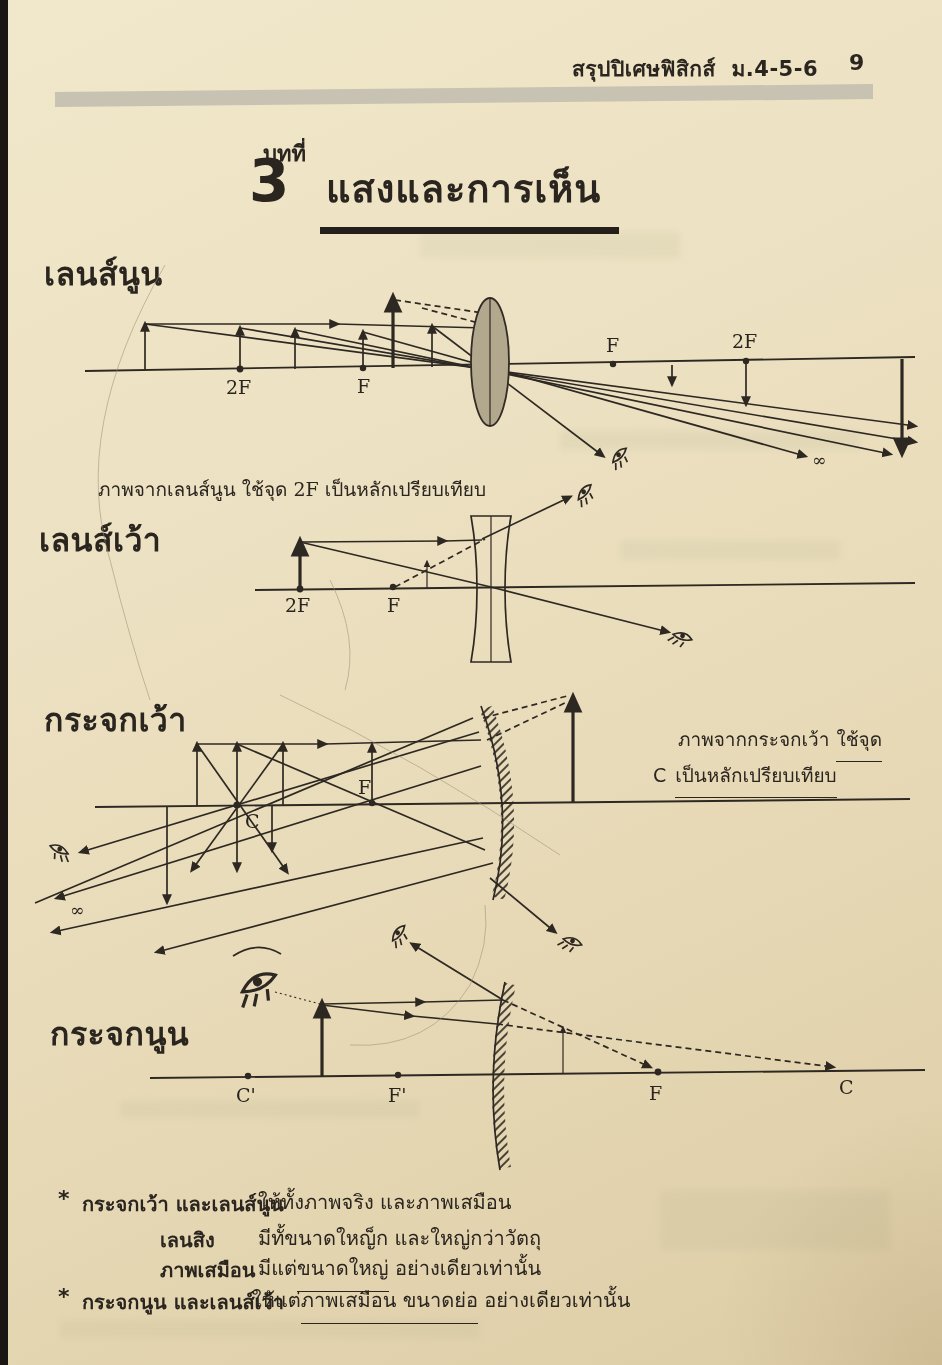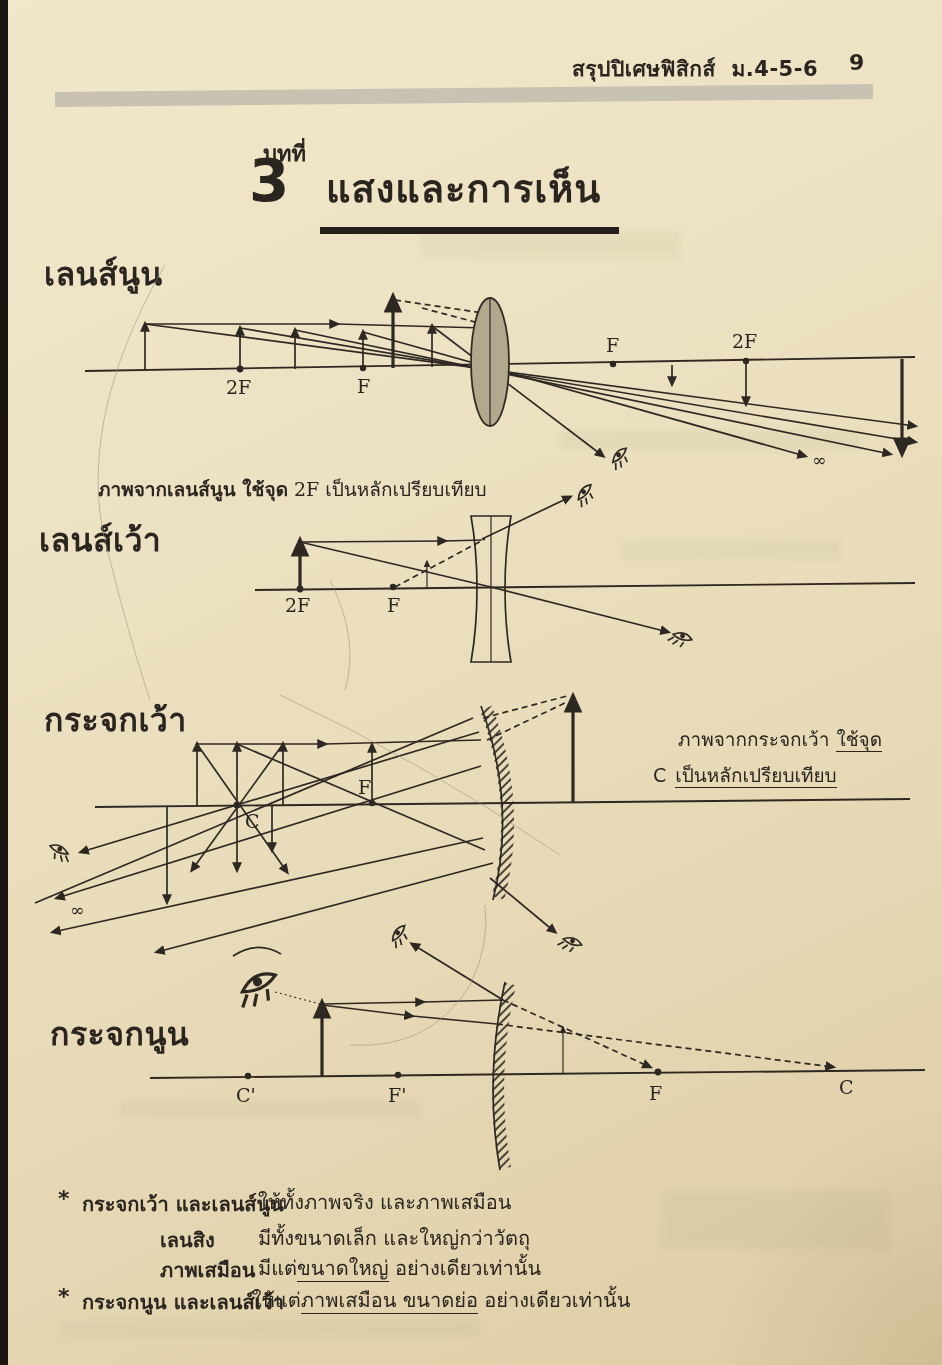--- a/index.html
+++ b/index.html
@@ -25,7 +25,7 @@
   #sec1{left:44px;top:248px;} #sec2{left:39px;top:514px;}
   #sec3{left:44px;top:694px;} #sec4{left:50px;top:1008px;}
   #caption1{left:98px;top:474px;font-size:19px;}
-  .cap-bold{font-weight:bold;}
+  .cap-bold{font-weight:normal;}
   .serifv{font-family:"DejaVu Serif","Liberation Serif",serif;margin:0 6px;}
   #mirror-note1{left:678px;top:724px;font-size:19px;}
   #mirror-note2{left:653px;top:760px;font-size:19px;}

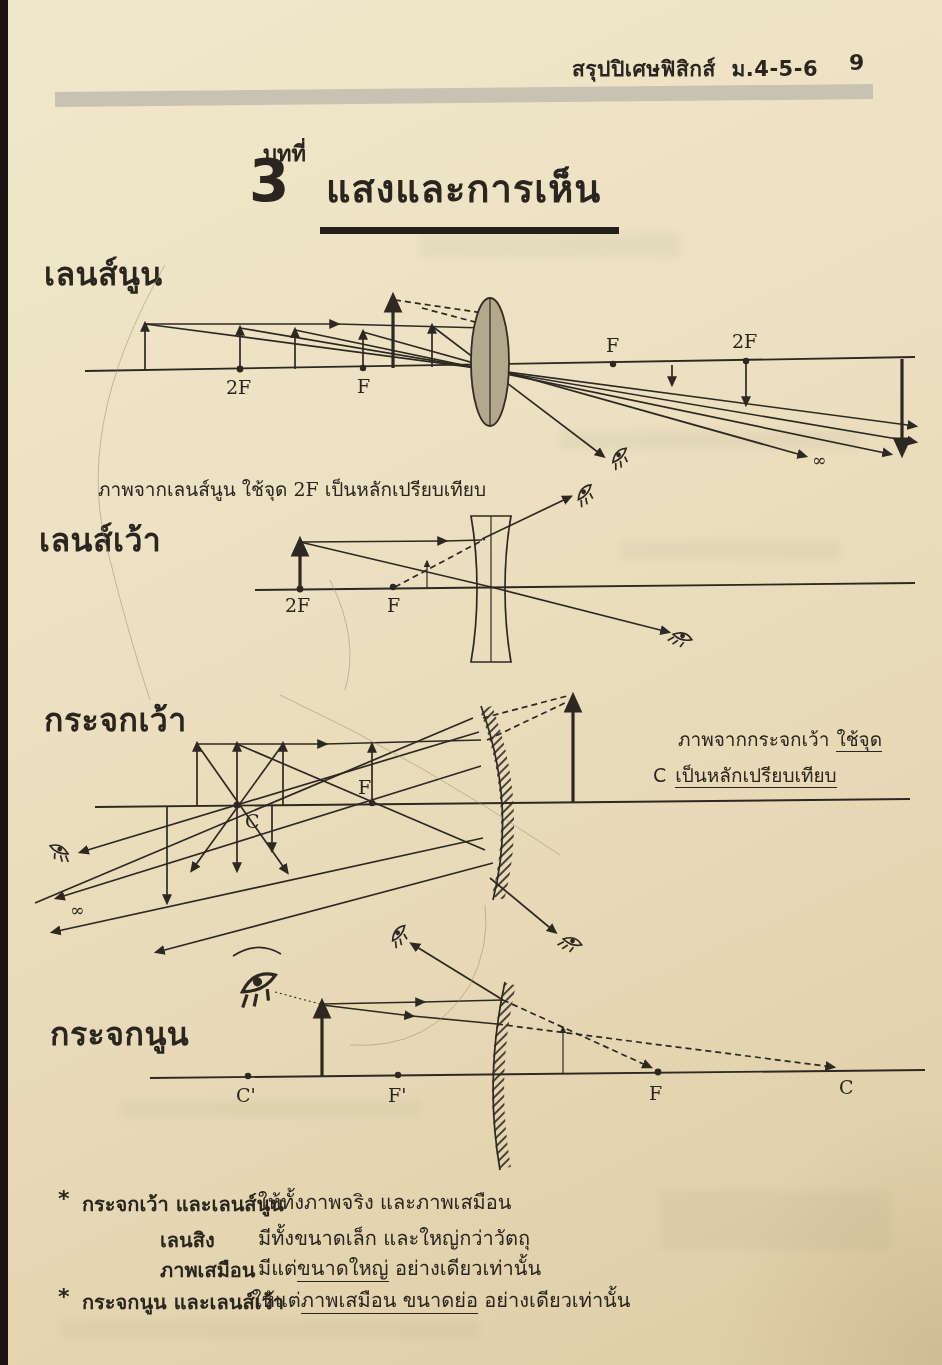--- a/index.html
+++ b/index.html
@@ -29,7 +29,7 @@
   .serifv{font-family:"DejaVu Serif","Liberation Serif",serif;margin:0 6px;}
   #mirror-note1{left:678px;top:724px;font-size:19px;}
   #mirror-note2{left:653px;top:760px;font-size:19px;}
-  .u{border-bottom:1.6px solid #2b251f;padding-bottom:1px;}
+  .u{border-bottom:1.6px solid #2b251f;padding-bottom:11px;}
   .ml6{margin-left:7px;} .ml8{margin-left:9px;}
   .note-star{font-size:22px;font-weight:bold;}
   .note-head{font-size:20px;font-weight:bold;}

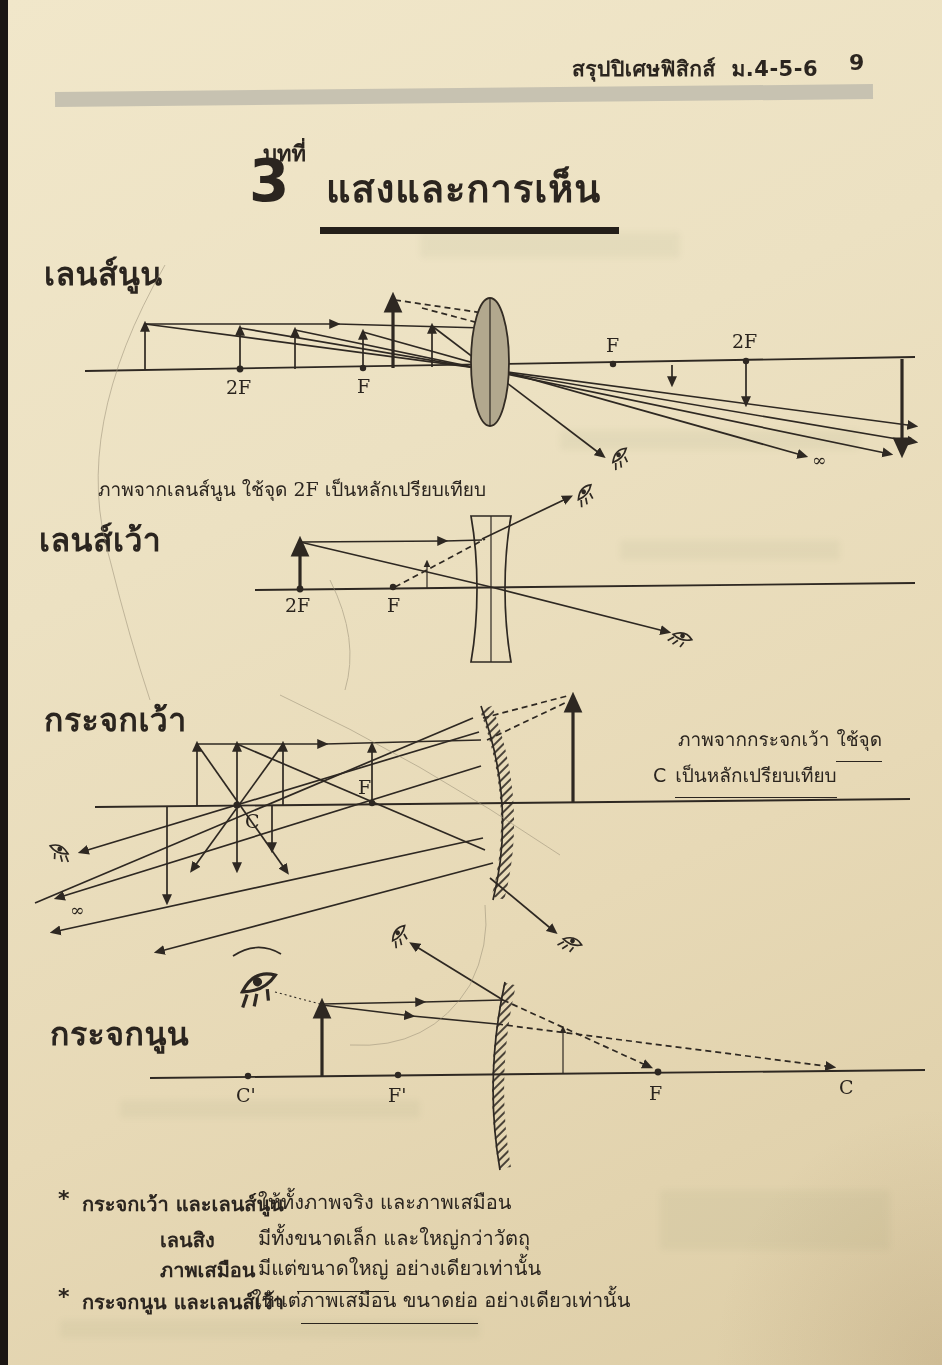--- a/index.html
+++ b/index.html
@@ -273,7 +273,7 @@
 <span class="abs note-text" style="left:258px;top:1186px;">ให้ทั้งภาพจริง และภาพเสมือน</span>
 
 <span class="abs note-head" style="left:160px;top:1224px;">เลนสิง</span>
-<span class="abs note-text" style="left:258px;top:1222px;">มีทั้งขนาดเล็ก และใหญ่กว่าวัตถุ</span>
+<span class="abs note-text" style="left:258px;top:1222px;">มีทั้ขนาดใหญ็ก และใหญ่กว่าวัตถุ</span>
 
 <span class="abs note-head" style="left:160px;top:1254px;">ภาพเสมือน</span>
 <span class="abs note-text" style="left:258px;top:1252px;"><span>มีแต่</span><span class="u">ขนาดใหญ่</span><span> อย่างเดียวเท่านั้น</span></span>

